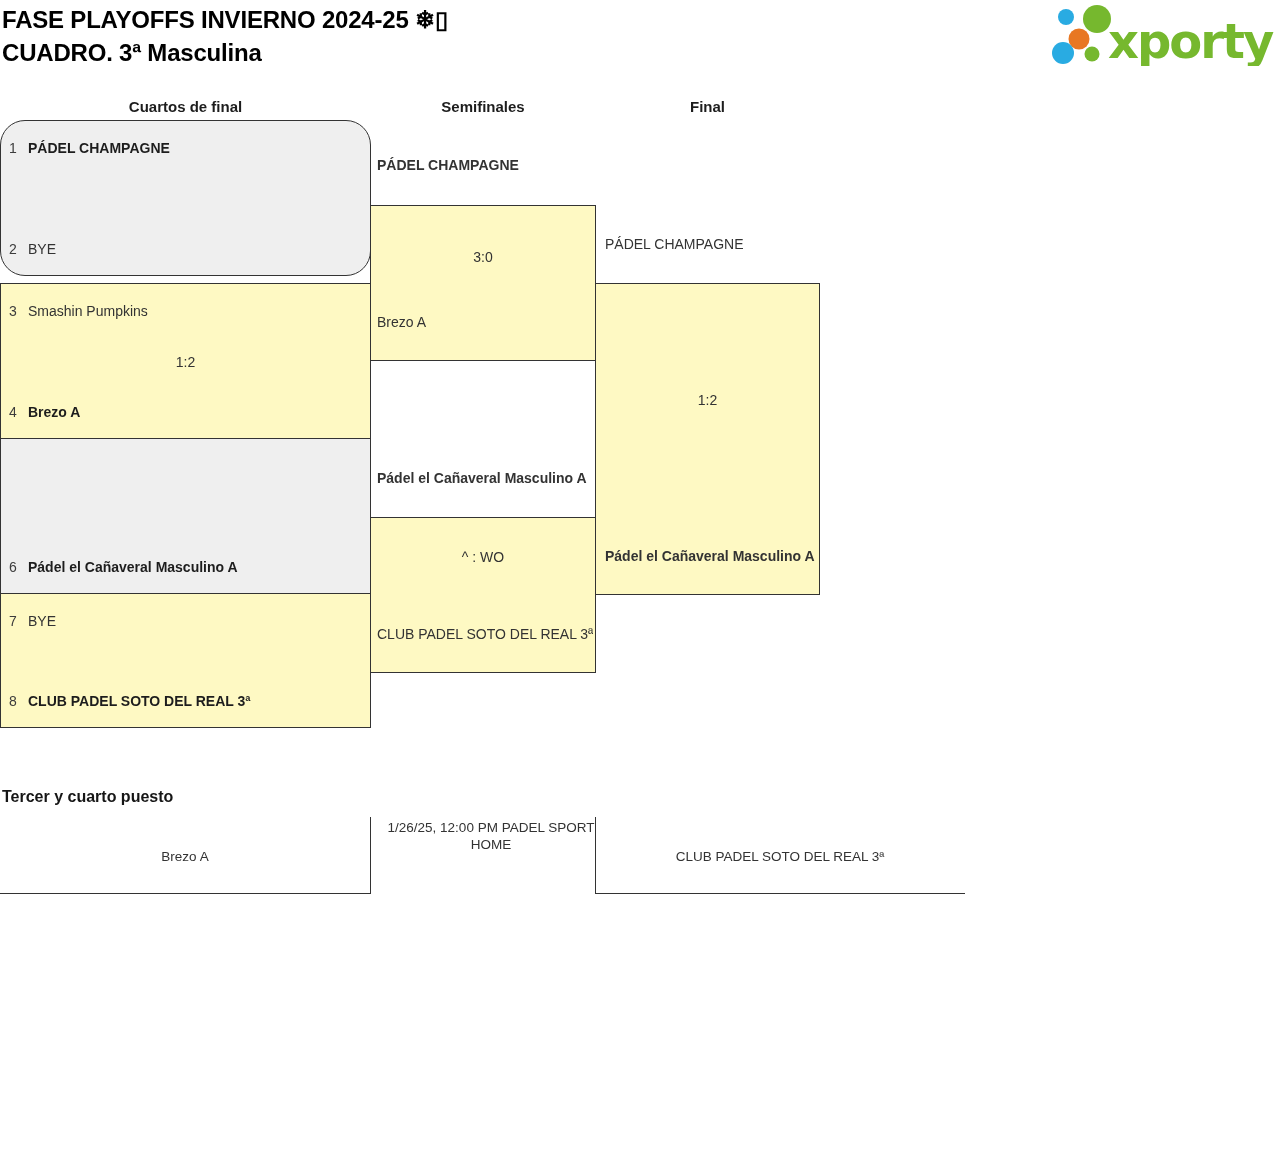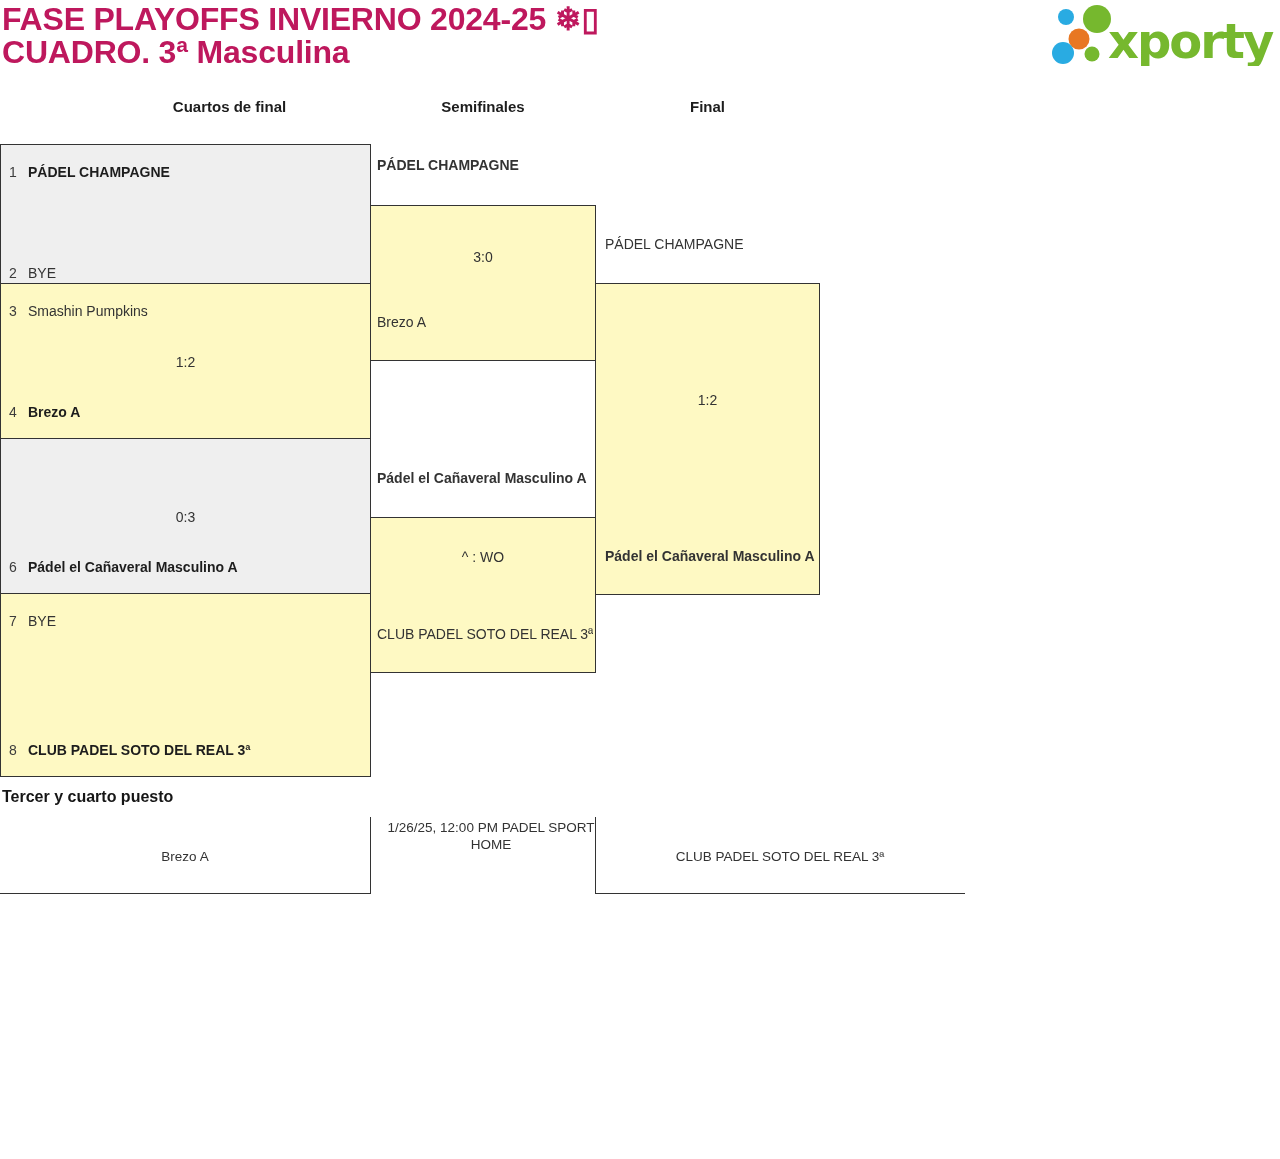--- a/index.html
+++ b/index.html
@@ -14,8 +14,8 @@
   
   .title{
     position:absolute;left:2px;top:3px;
-    font-size:32px;font-weight:700;line-height:33px;
-    color:#be185d;letter-spacing:-0.2px;white-space:pre;
+    font-size:24px;font-weight:700;line-height:33px;
+    color:#000000;letter-spacing:-0.2px;white-space:pre;
   }
   
   .logo{position:absolute;left:1046px;top:2px;width:228px;height:64px;cursor:pointer;}

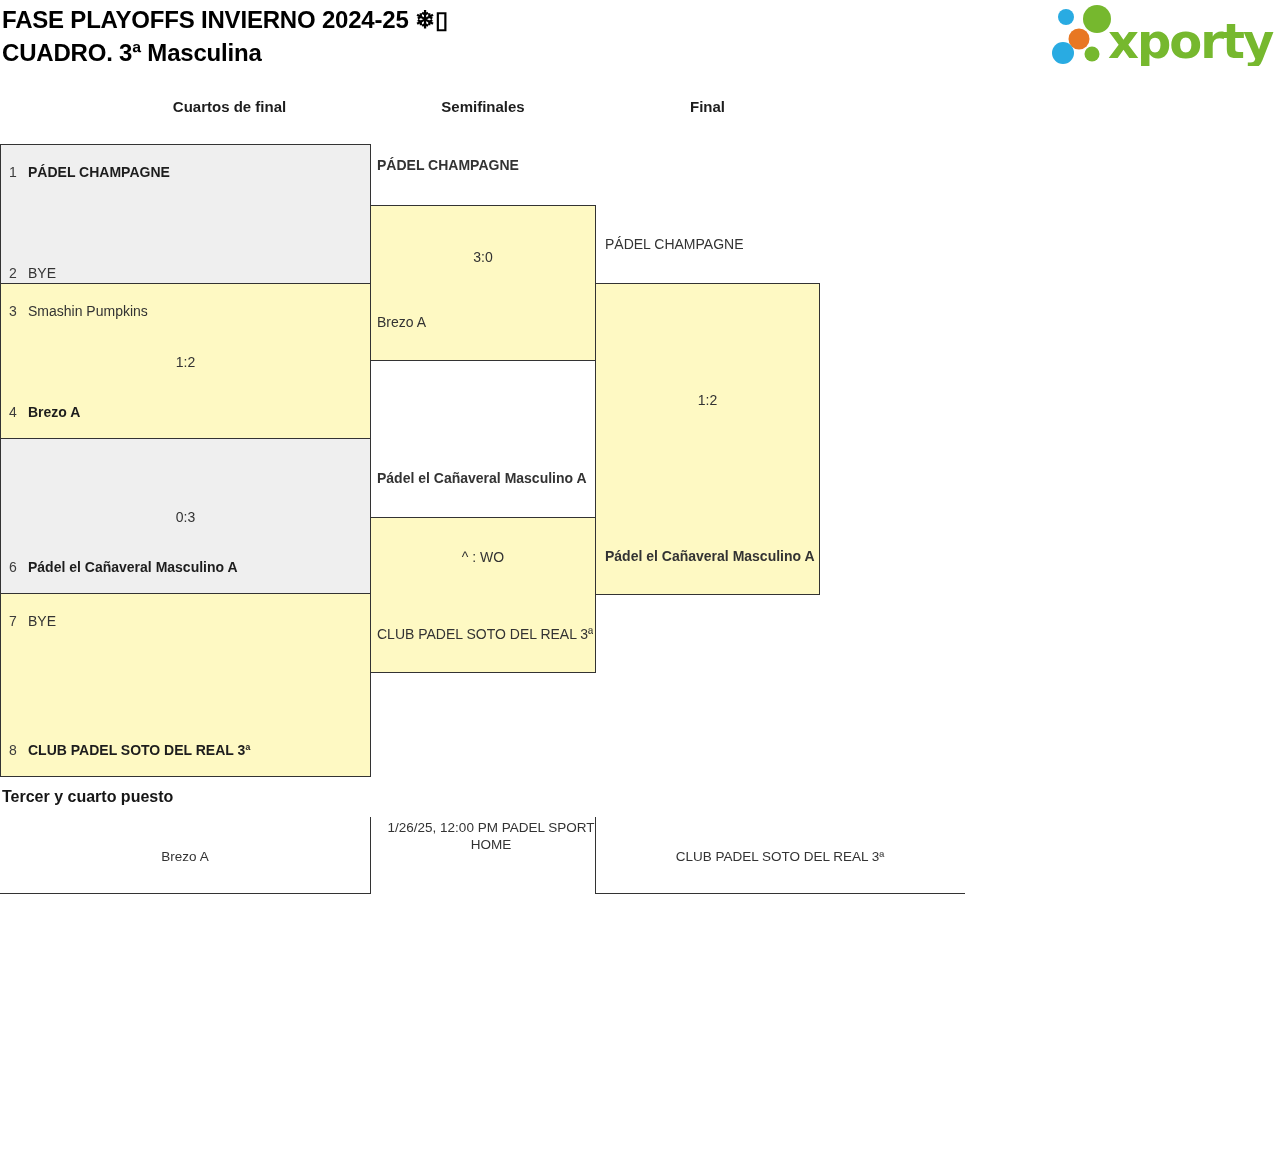--- a/index.html
+++ b/index.html
@@ -25,7 +25,7 @@
     font-size:15px;font-weight:600;color:#1d1d1d;
     text-align:center;line-height:18px;
   }
-  .rh-qf{left:0;width:371px;margin-left:44px;}
+  .rh-qf{left:0;width:371px;}
   .rh-sf{left:370px;width:226px;}
   .rh-f{left:595px;width:225px;}
   

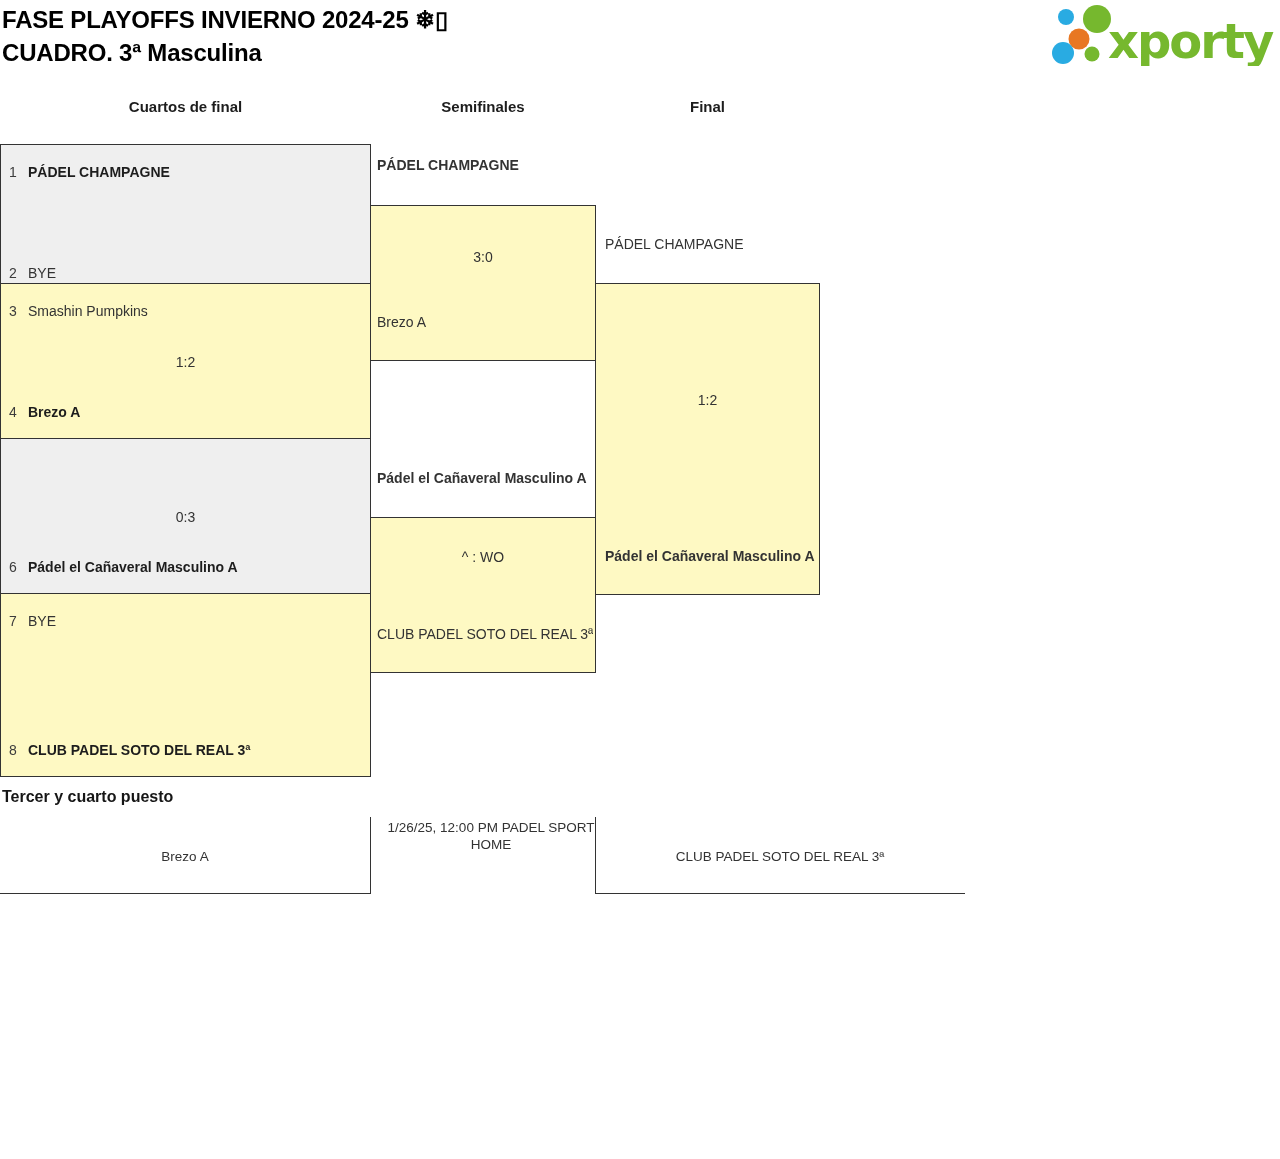--- a/index.html
+++ b/index.html
@@ -96,7 +96,7 @@
   <div class="round-header rh-sf">Semifinales</div>
   <div class="round-header rh-f">Final</div>
 
-  <div class="box qf shaded" style="top:144px;">
+  <div class="box qf shaded" style="top:120px;border-radius:25px;">
     <div class="team-row t-top"><span class="seed">1</span><span class="name winner">PÁDEL CHAMPAGNE</span></div>
     <div class="score" style="top:69px;"></div>
     <div class="team-row t-bottom"><span class="seed">2</span><span class="name">BYE</span></div>

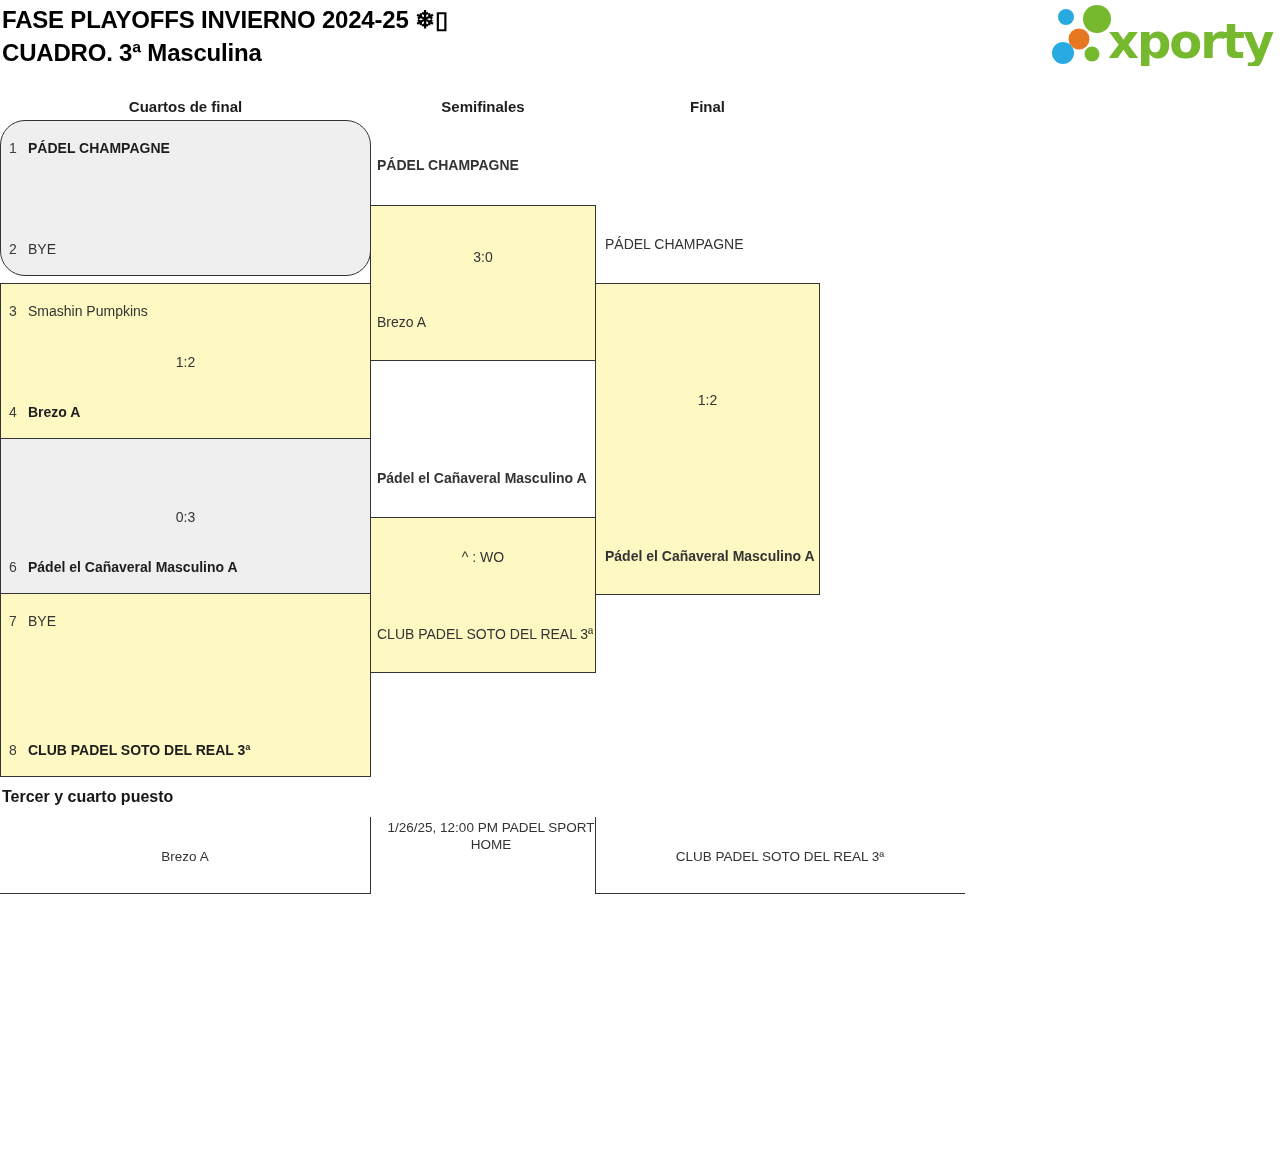--- a/index.html
+++ b/index.html
@@ -109,7 +109,6 @@
   </div>
 
   <div class="box qf shaded" style="top:438px;">
-    <div class="score" style="top:69px;">0:3</div>
     <div class="team-row t-bottom"><span class="seed">6</span><span class="name winner">Pádel el Cañaveral Masculino A</span></div>
   </div>
 

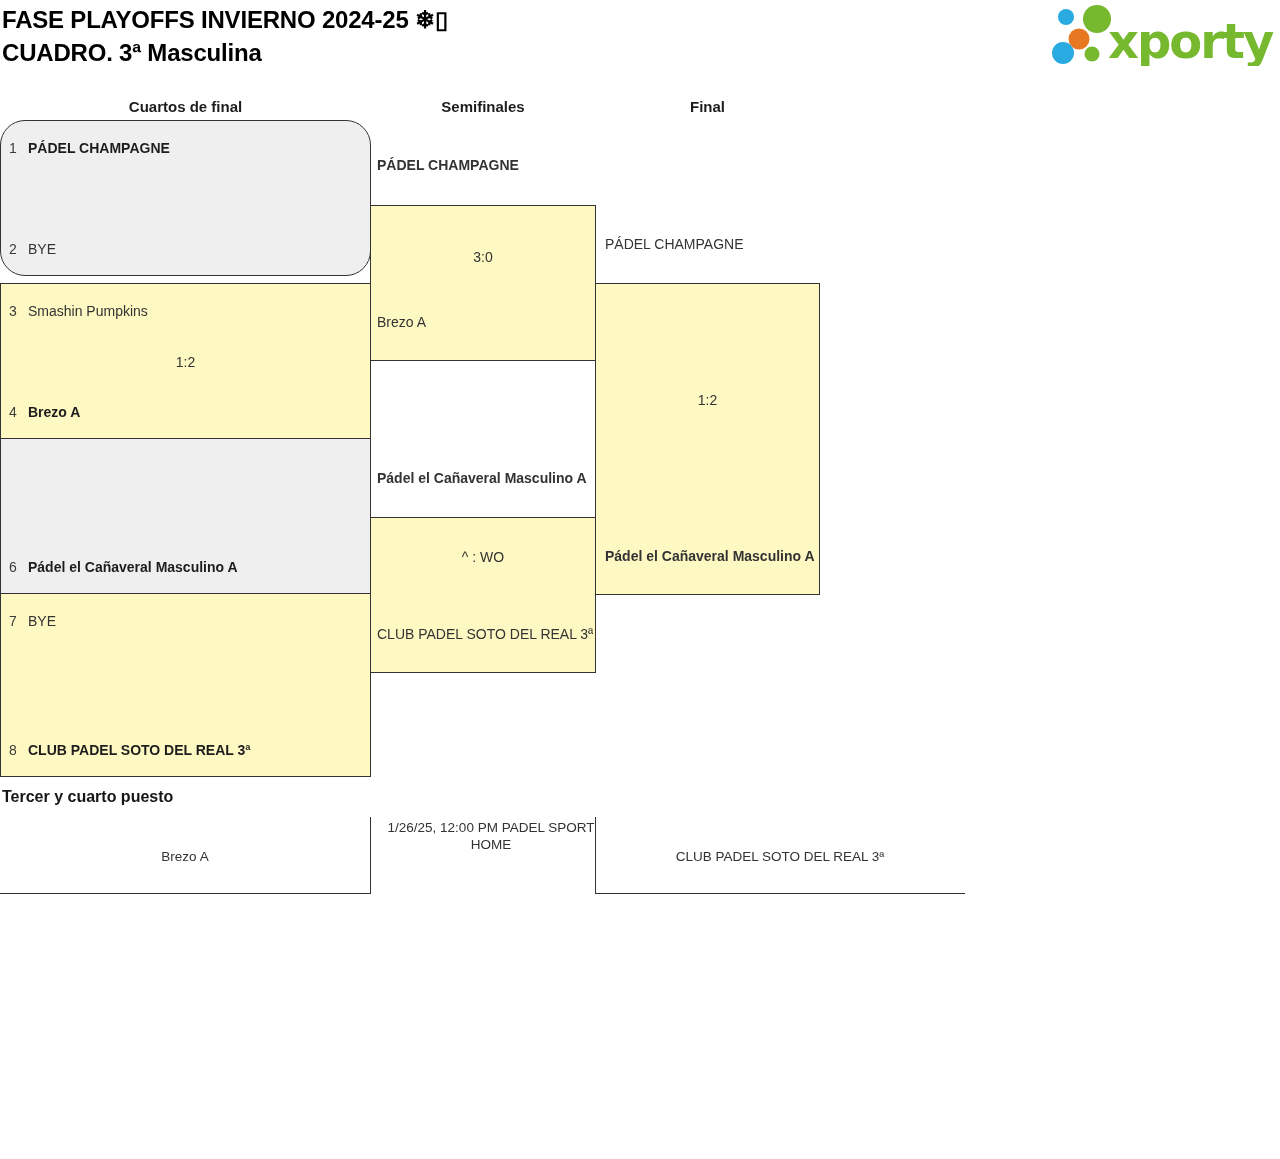--- a/index.html
+++ b/index.html
@@ -112,7 +112,7 @@
     <div class="team-row t-bottom"><span class="seed">6</span><span class="name winner">Pádel el Cañaveral Masculino A</span></div>
   </div>
 
-  <div class="box qf" style="top:593px;height:184px;">
+  <div class="box qf" style="top:593px;height:135px;">
     <div class="team-row t-top"><span class="seed">7</span><span class="name">BYE</span></div>
     <div class="score" style="top:70px;"></div>
     <div class="team-row t-bottom"><span class="seed">8</span><span class="name winner">CLUB PADEL SOTO DEL REAL 3ª</span></div>

